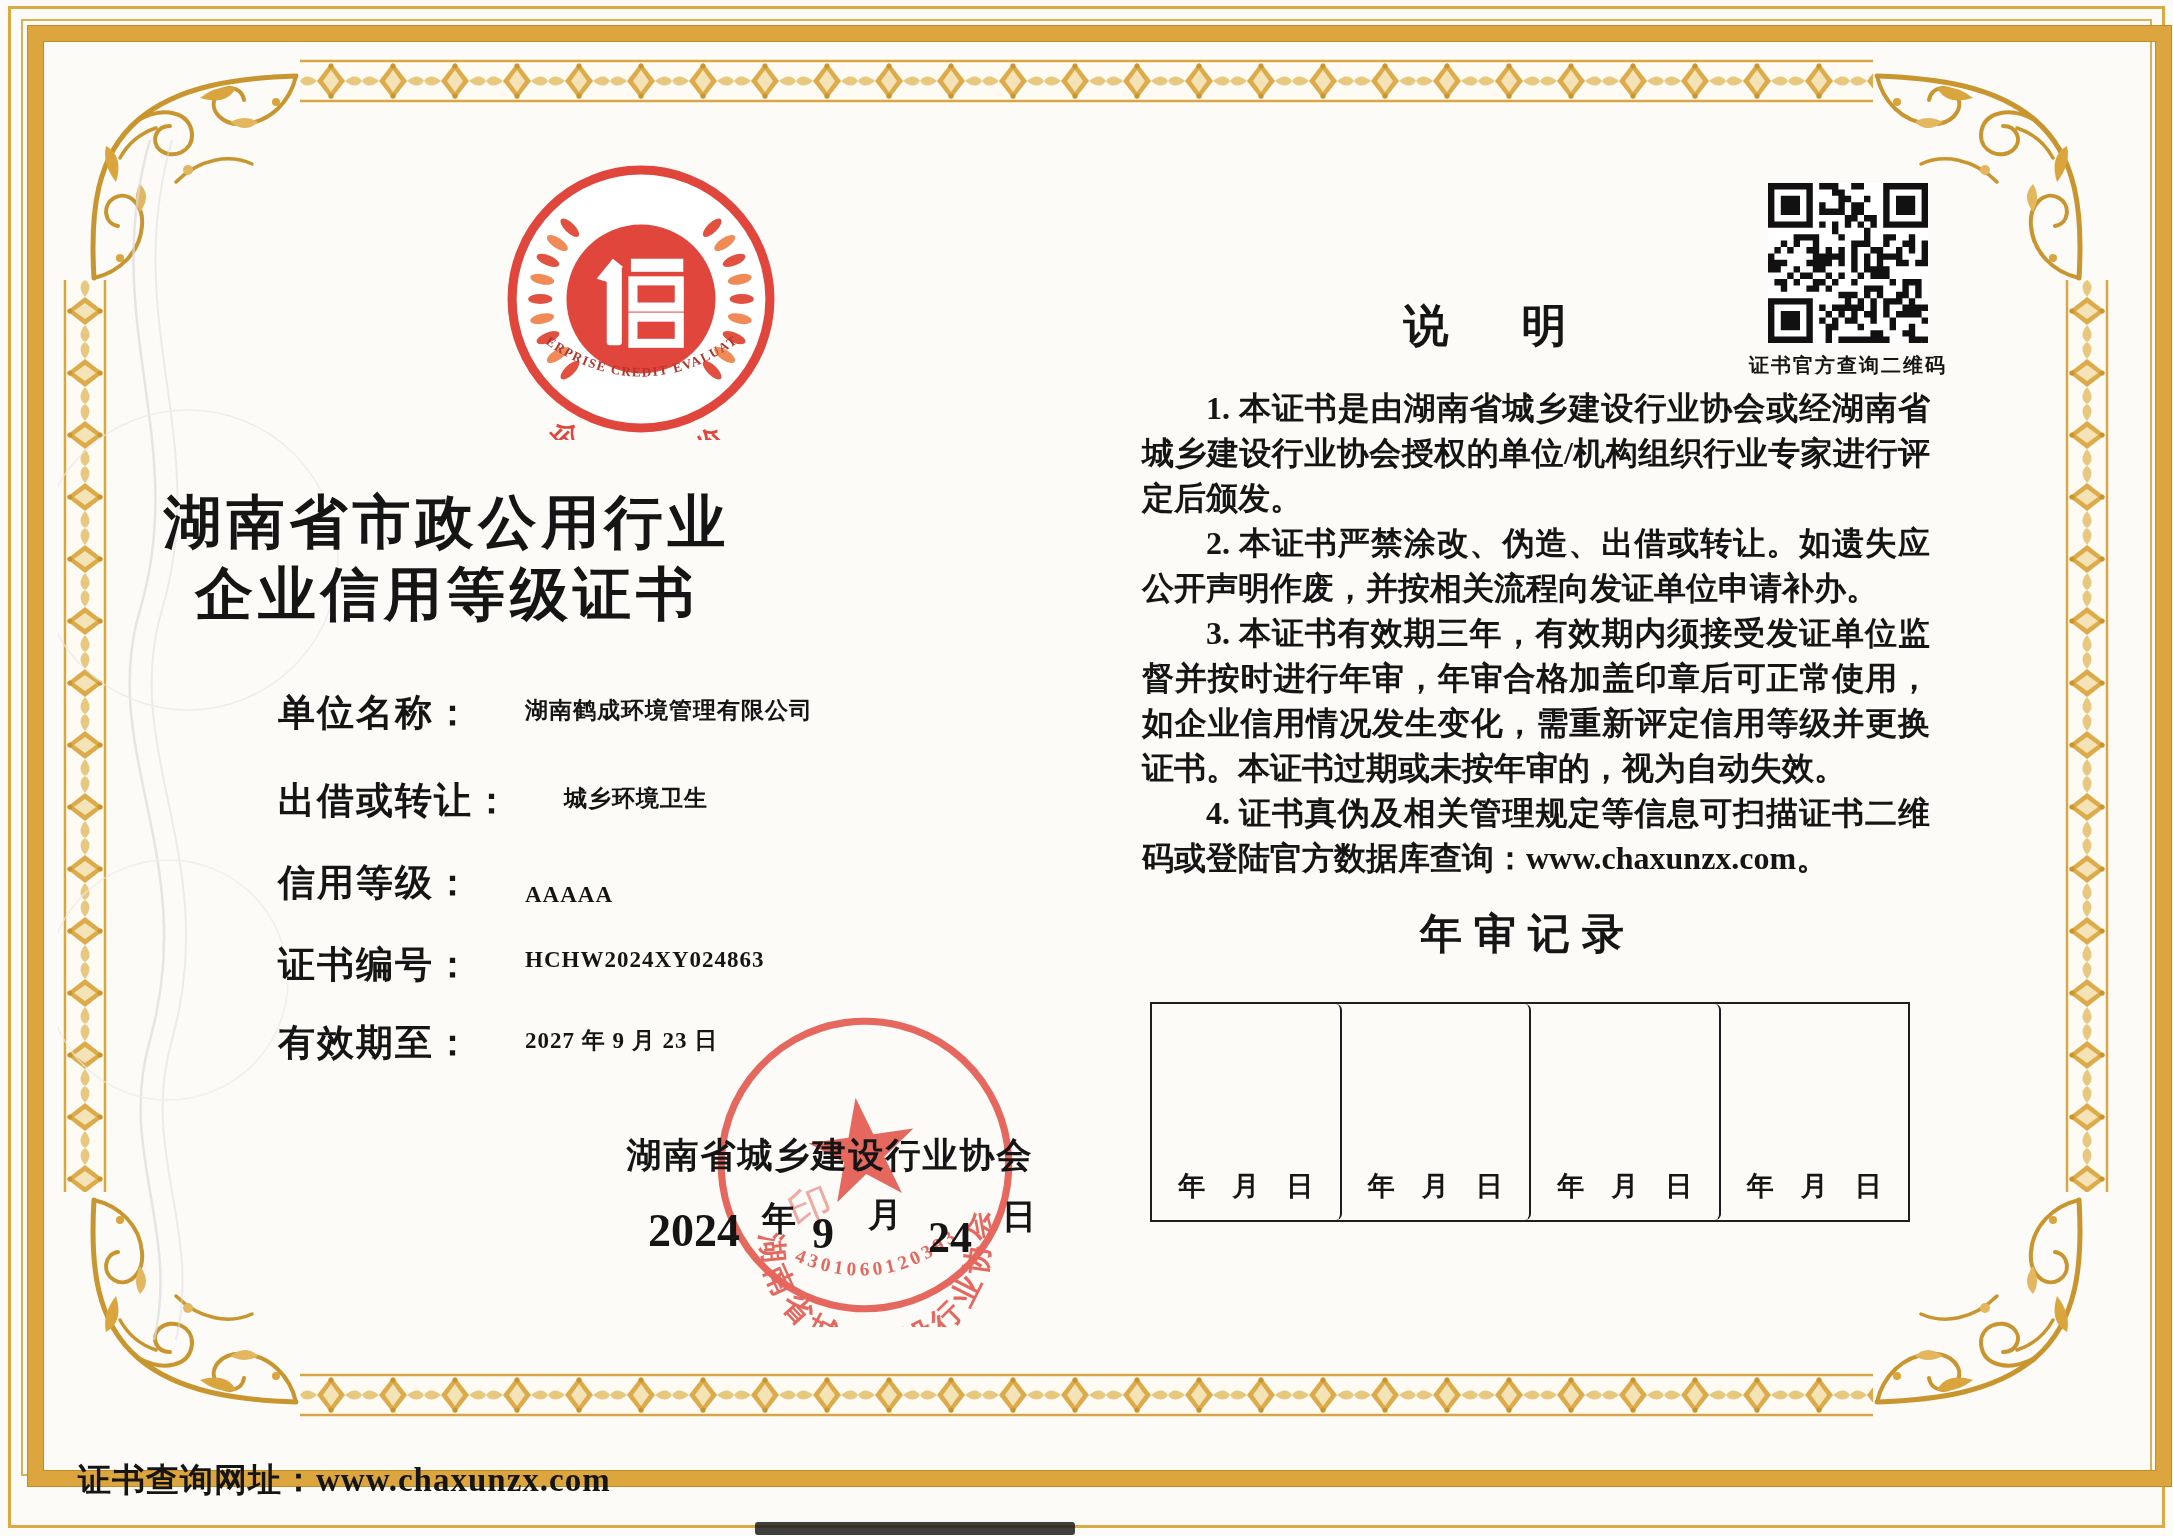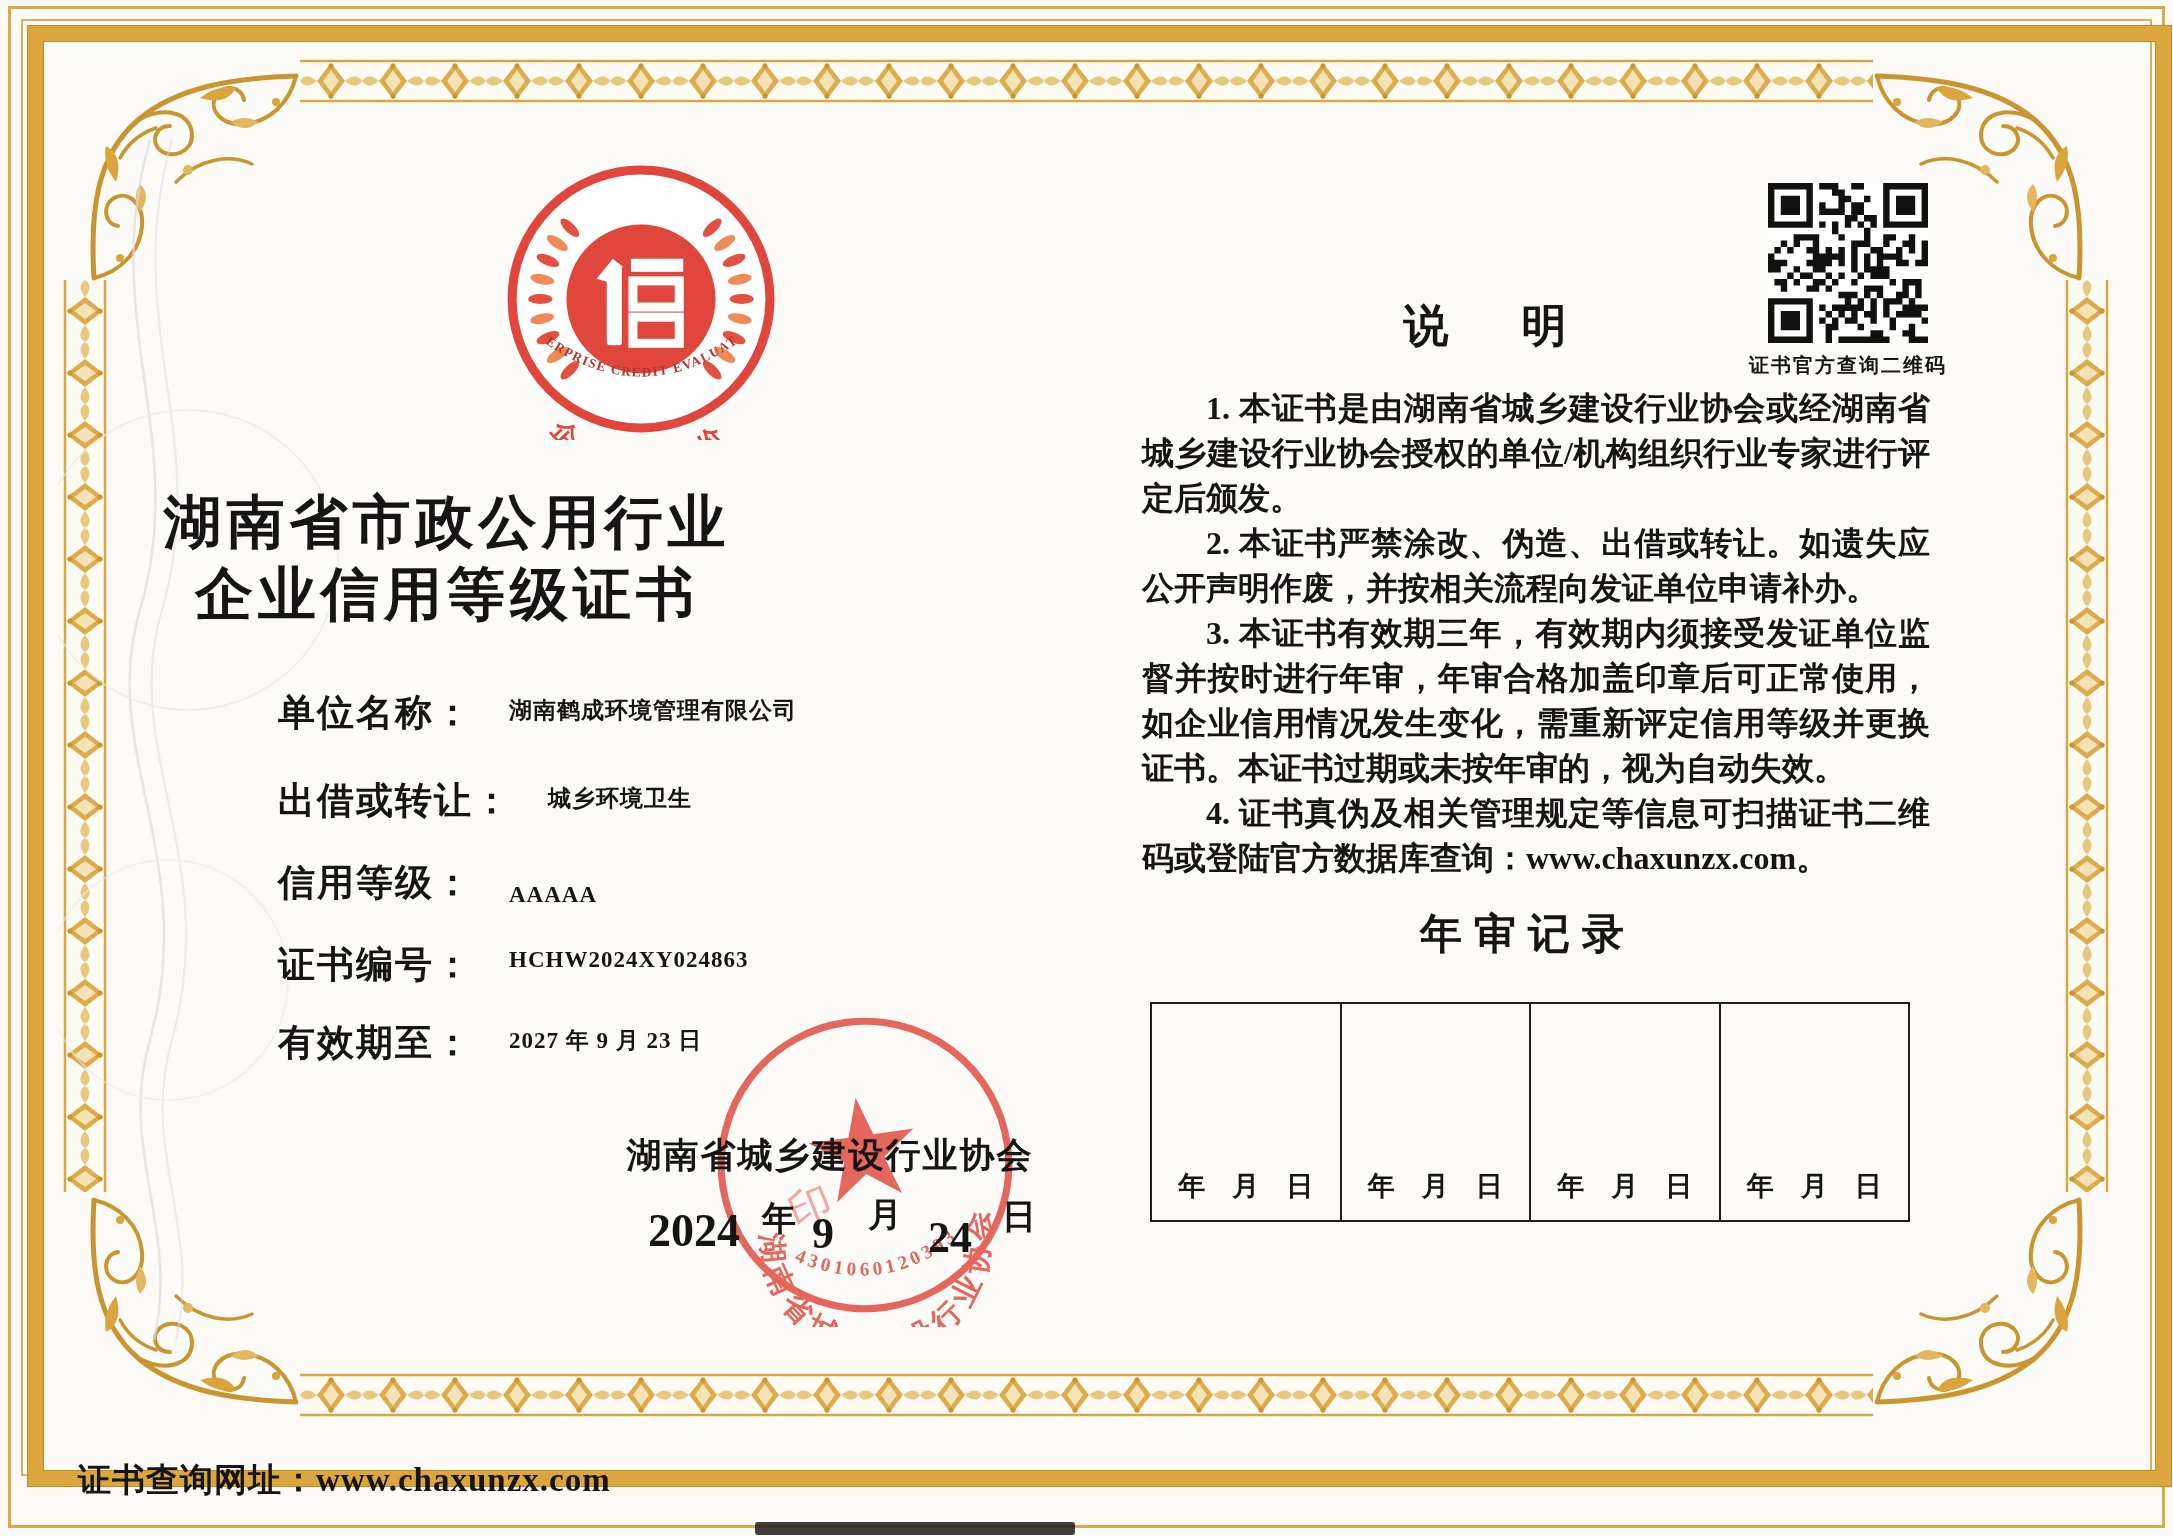--- a/index.html
+++ b/index.html
@@ -26,7 +26,7 @@
   .title{left:116px;width:662px;text-align:center;font-weight:bold;
          font-size:58px;letter-spacing:5px;white-space:nowrap;}
   .title1{top:462px;margin-top:22px;} .title2{top:556px;}
-  .field-row{left:278px;display:flex;align-items:flex-start;white-space:nowrap;}
+  .field-row{left:278px;display:flex;align-items:flex-start;white-space:nowrap;gap:16px;}
   .field-label{font-size:37px;font-weight:bold;letter-spacing:2px;}
   .field-value{font-size:23px;font-weight:bold;margin-left:36px;margin-top:7px;letter-spacing:1px;}
   .f1{top:688px;} .f2{top:776px;} .f3{top:858px;align-items:flex-end;} .f4{top:940px;} .f5{top:1018px;}

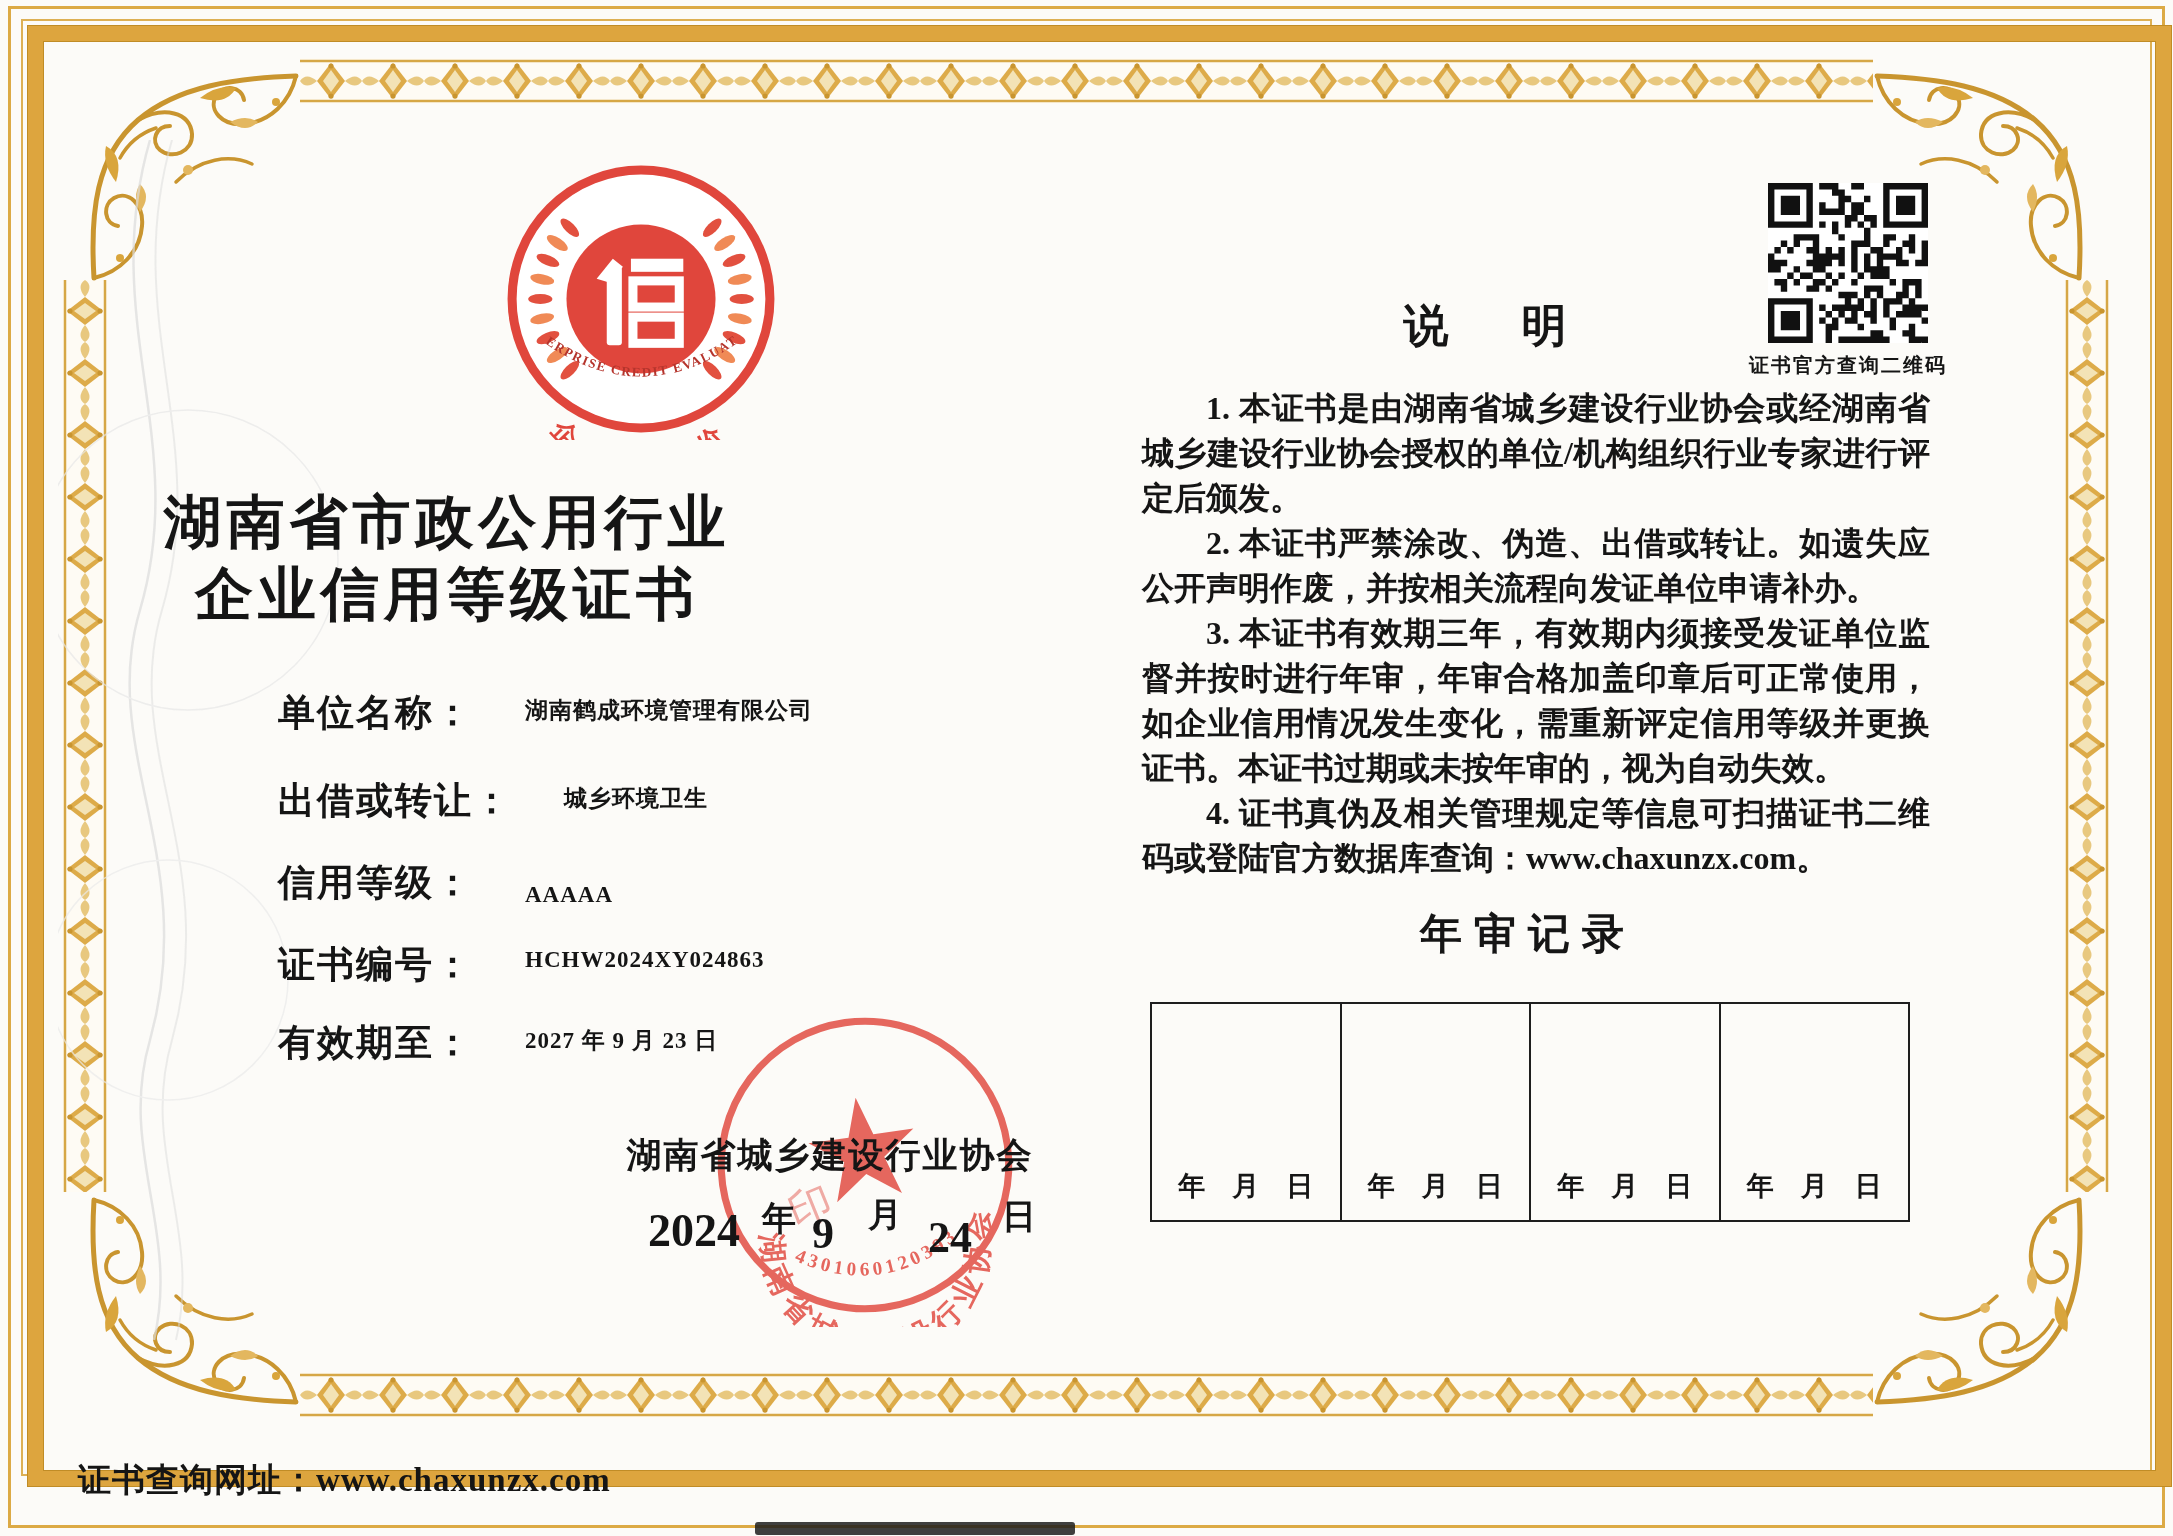--- a/index.html
+++ b/index.html
@@ -47,7 +47,7 @@
                   font-weight:bold;letter-spacing:12px;}
   .review-table{left:1150px;top:1002px;width:756px;height:216px;display:flex;
                 border:2.5px solid #1e1e1e;}
-  .review-cell{flex:1;border-right:2.5px solid #1e1e1e;position:relative;}
+  .review-cell{flex:1;border-right:2.5px solid #1e1e1e;position:relative;border-radius:6px;}
   .review-cell:last-child{border-right:none;}
   .review-date{position:absolute;left:0;right:0;bottom:16px;text-align:center;
                font-size:27px;font-weight:bold;}

